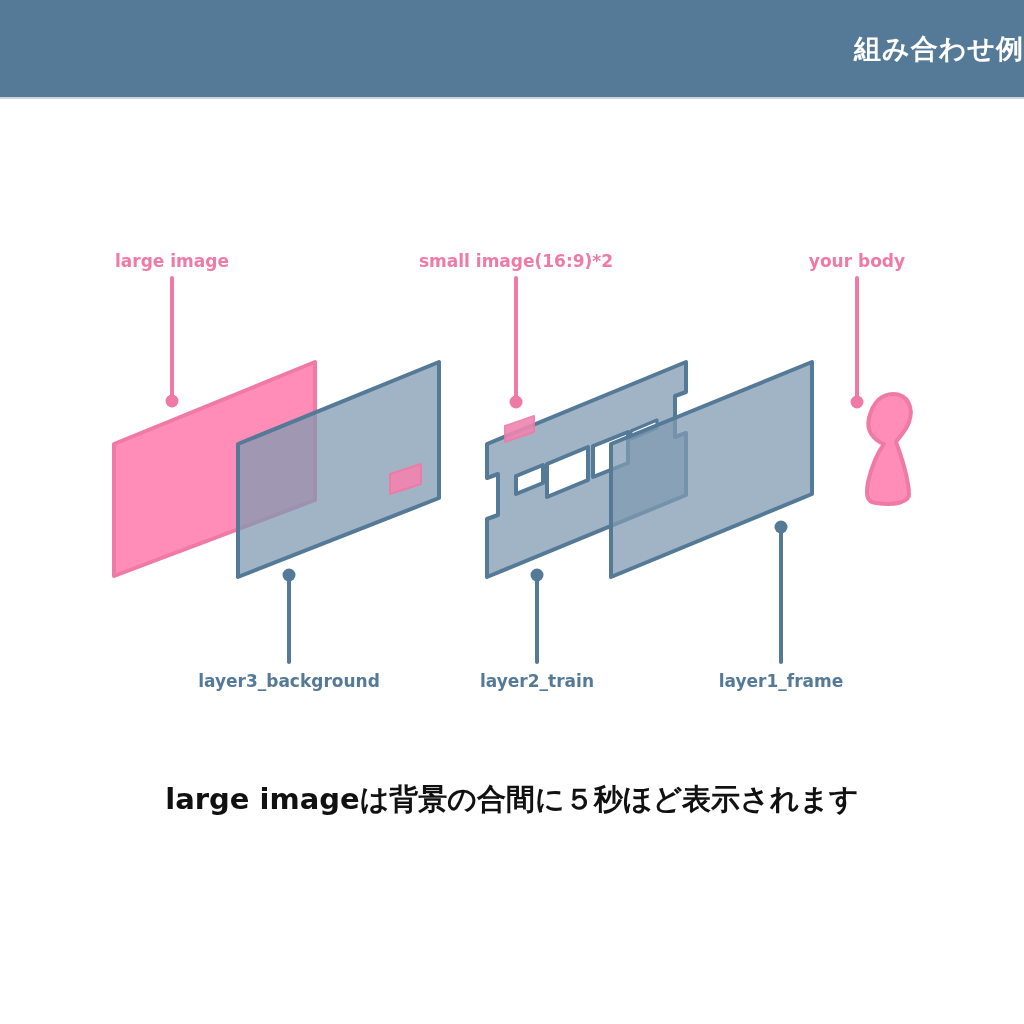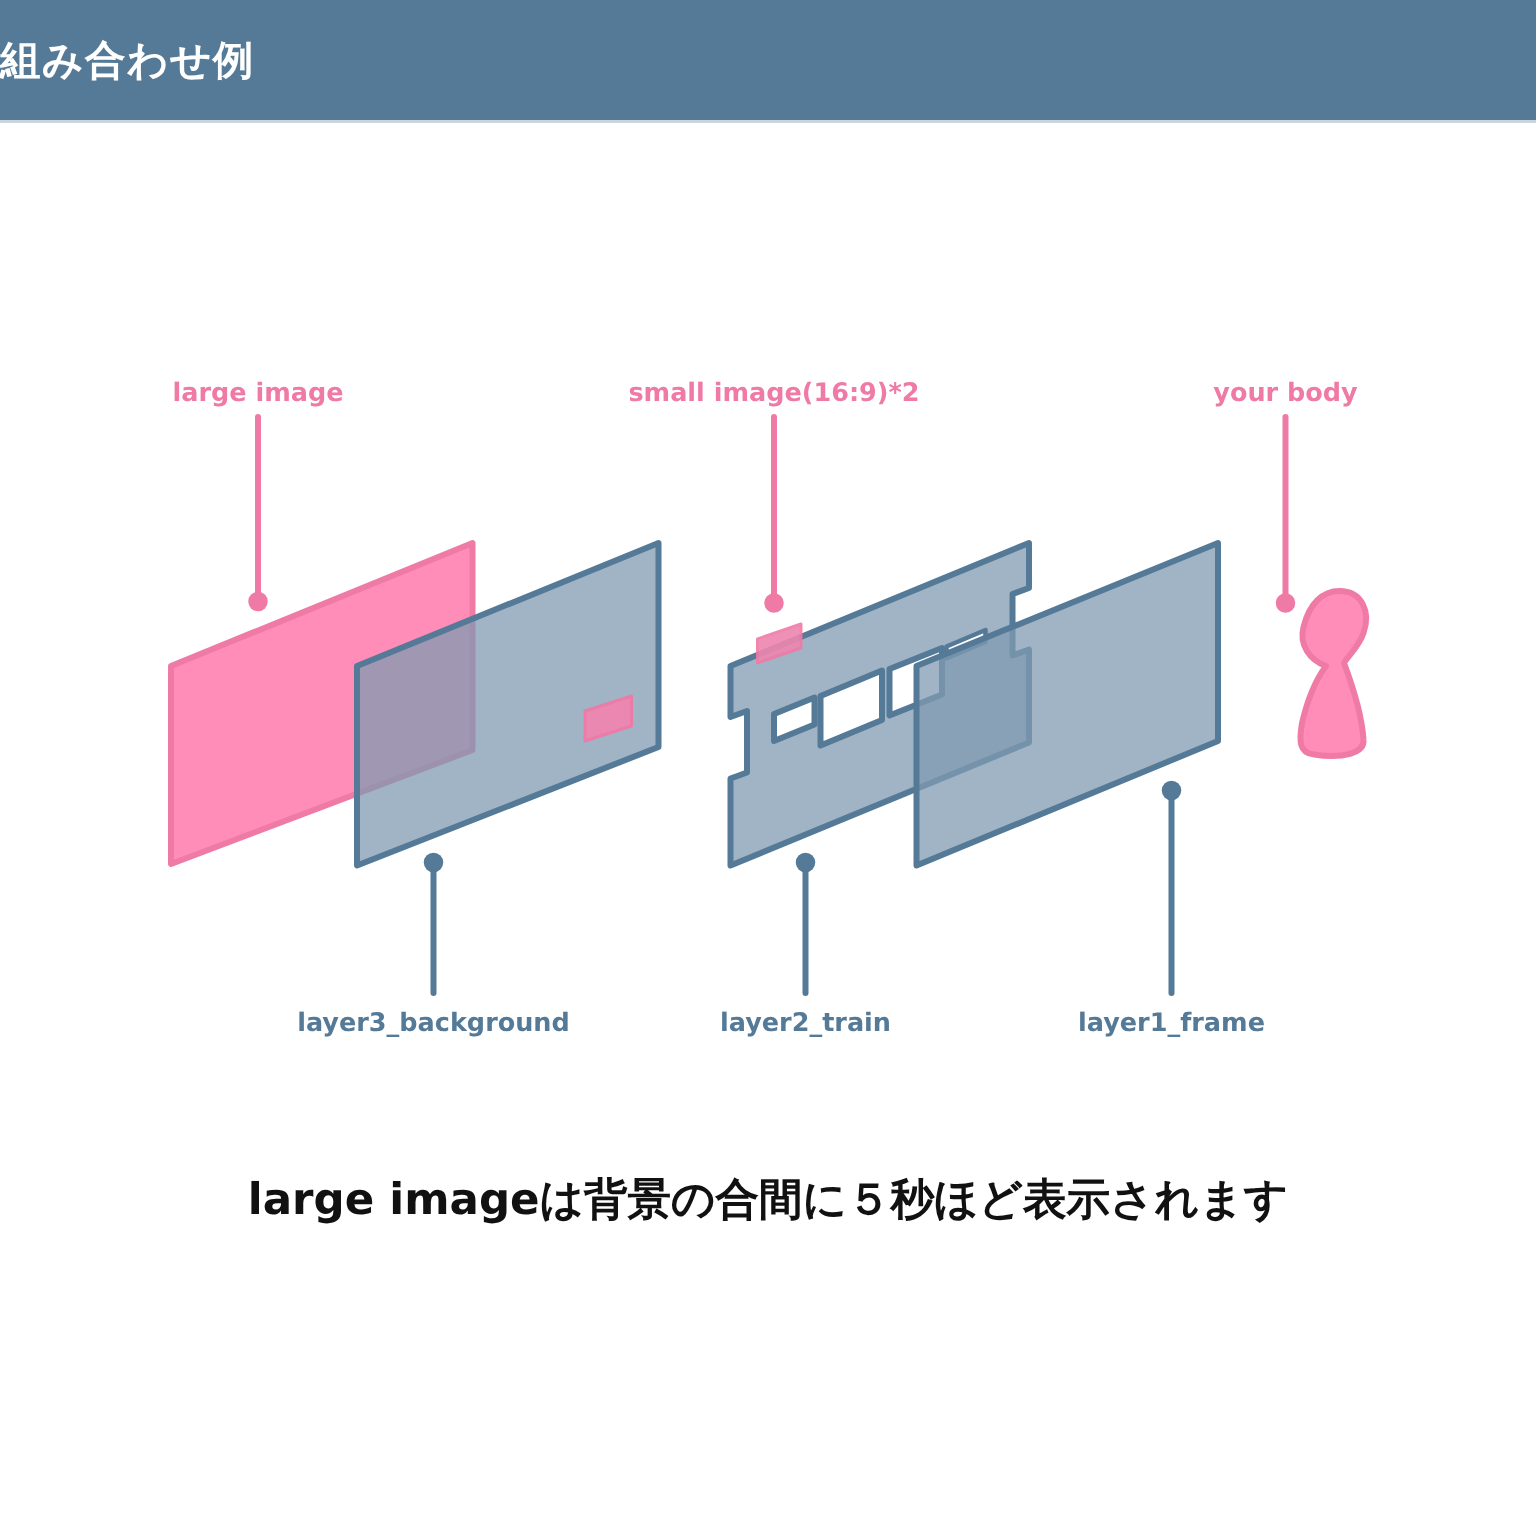--- a/index.html
+++ b/index.html
@@ -5,9 +5,9 @@
     html, body { margin: 0; padding: 0; background: #ffffff; }
     body { width: 1024px; height: 1024px; position: relative; overflow: hidden;
            font-family: "DejaVu Sans", sans-serif; }
-    .header { position: absolute; left: 0; top: 0; width: 1024px; height: 82px;
+    .header { position: absolute; left: 0; top: 0; width: 1024px; height: 99px;
               background: #557A97; border-bottom: 2px solid #c9d6e0;
-              display: flex; align-items: center; justify-content: flex-start; box-sizing: border-box; }
+              display: flex; align-items: center; justify-content: flex-end; box-sizing: border-box; }
     .header-title { color: #ffffff; font-size: 27px; font-weight: bold; letter-spacing: 1px;
                     font-family: "DejaVu Sans", sans-serif; }
     svg.diagram { position: absolute; left: 0; top: 0; }

